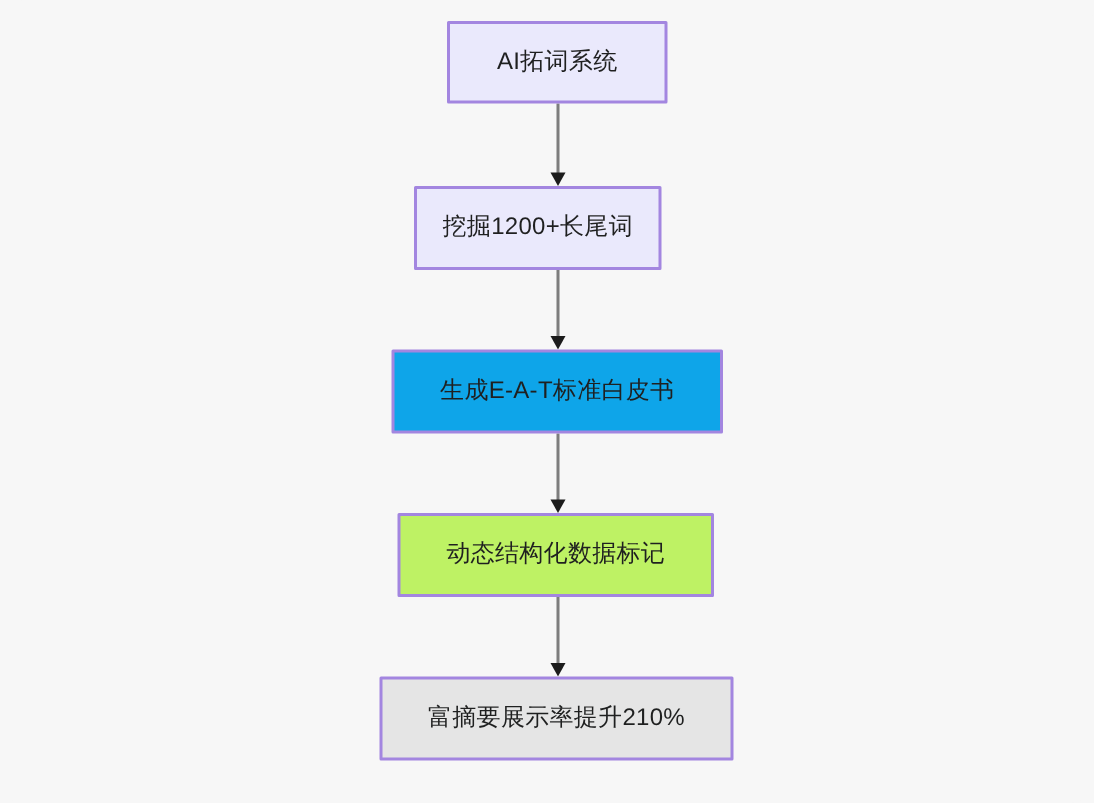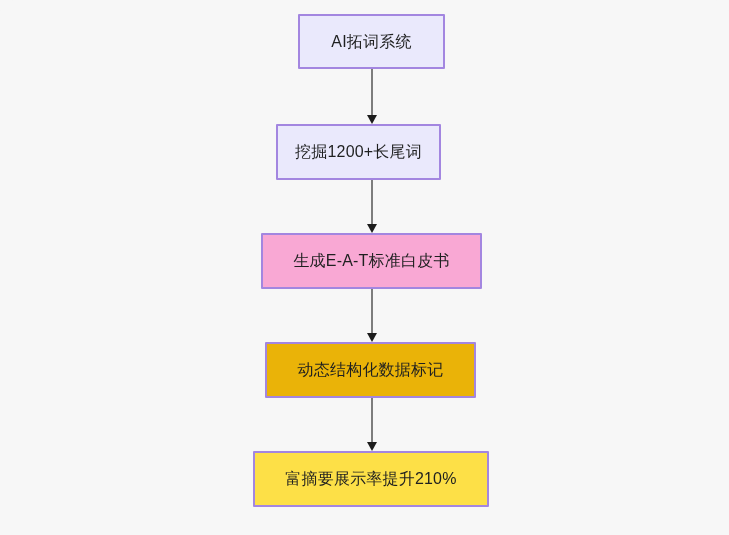--- a/index.html
+++ b/index.html
@@ -83,7 +83,7 @@
     <div class="node" style="left: 276px; top: 124px; width: 165px; height: 56px; background: rgb(234, 233, 252); border-color: rgb(163, 134, 224);">
       <span class="node-label" style="color: rgb(31, 32, 32);">挖掘1200+长尾词</span>
     </div>
-    <div class="node" style="left: 261px; top: 233px; width: 221px; height: 56px; background: #f9a8d4; border-color: rgb(163, 134, 224);">
+    <div class="node" style="left: 261px; top: 233px; width: 221px; height: 56px; background: #0ea5e9; border-color: rgb(163, 134, 224);">
       <span class="node-label" style="color: rgb(31, 32, 32);">生成E-A-T标准白皮书</span>
     </div>
     <div class="node" style="left: 265px; top: 342px; width: 211px; height: 56px; background: #eab308; border-color: rgb(163, 134, 224);">

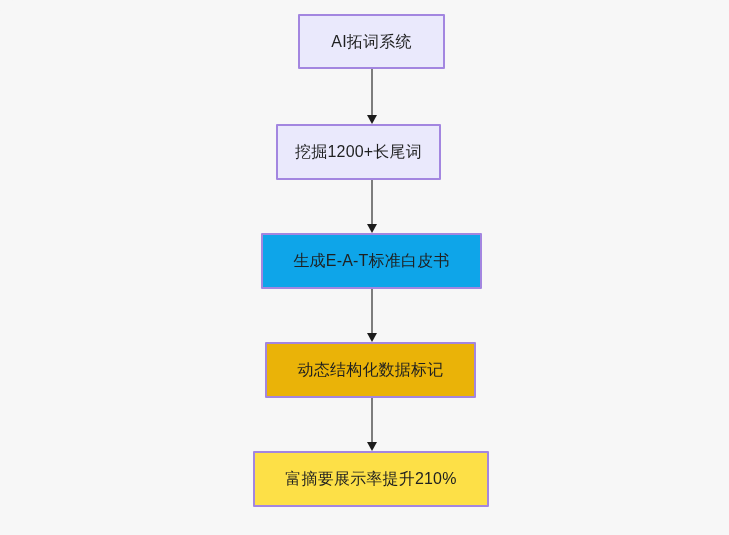--- a/index.html
+++ b/index.html
@@ -86,7 +86,7 @@
     <div class="node" style="left: 261px; top: 233px; width: 221px; height: 56px; background: #0ea5e9; border-color: rgb(163, 134, 224);">
       <span class="node-label" style="color: rgb(31, 32, 32);">生成E-A-T标准白皮书</span>
     </div>
-    <div class="node" style="left: 265px; top: 342px; width: 211px; height: 56px; background: #eab308; border-color: rgb(163, 134, 224);">
+    <div class="node" style="left: 265px; top: 342px; width: 211px; height: 56px; background: #bef264; border-color: rgb(163, 134, 224);">
       <span class="node-label" style="color: rgb(31, 32, 32);">动态结构化数据标记</span>
     </div>
     <div class="node" style="left: 253px; top: 451px; width: 236px; height: 56px; background: #fde047; border-color: rgb(163, 134, 224);">

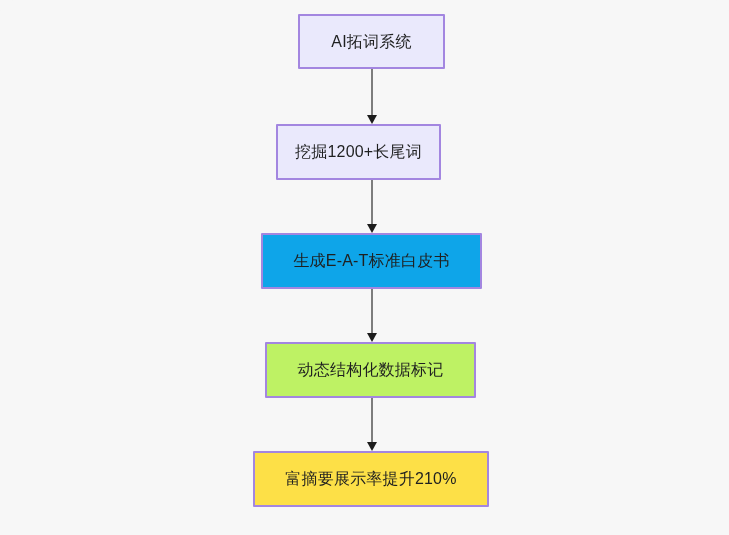--- a/index.html
+++ b/index.html
@@ -89,7 +89,7 @@
     <div class="node" style="left: 265px; top: 342px; width: 211px; height: 56px; background: #bef264; border-color: rgb(163, 134, 224);">
       <span class="node-label" style="color: rgb(31, 32, 32);">动态结构化数据标记</span>
     </div>
-    <div class="node" style="left: 253px; top: 451px; width: 236px; height: 56px; background: #fde047; border-color: rgb(163, 134, 224);">
+    <div class="node" style="left: 253px; top: 451px; width: 236px; height: 56px; background: #e5e5e5; border-color: rgb(163, 134, 224);">
       <span class="node-label" style="color: rgb(31, 32, 32);">富摘要展示率提升210%</span>
     </div>
   </div>

